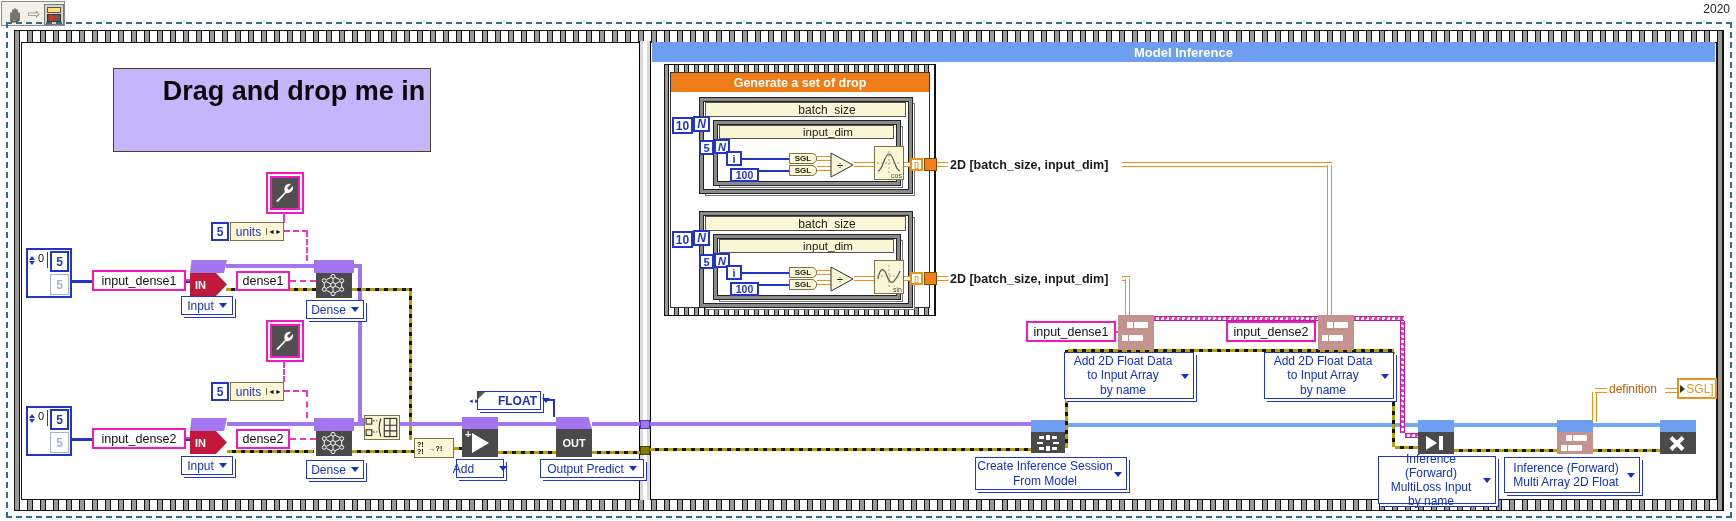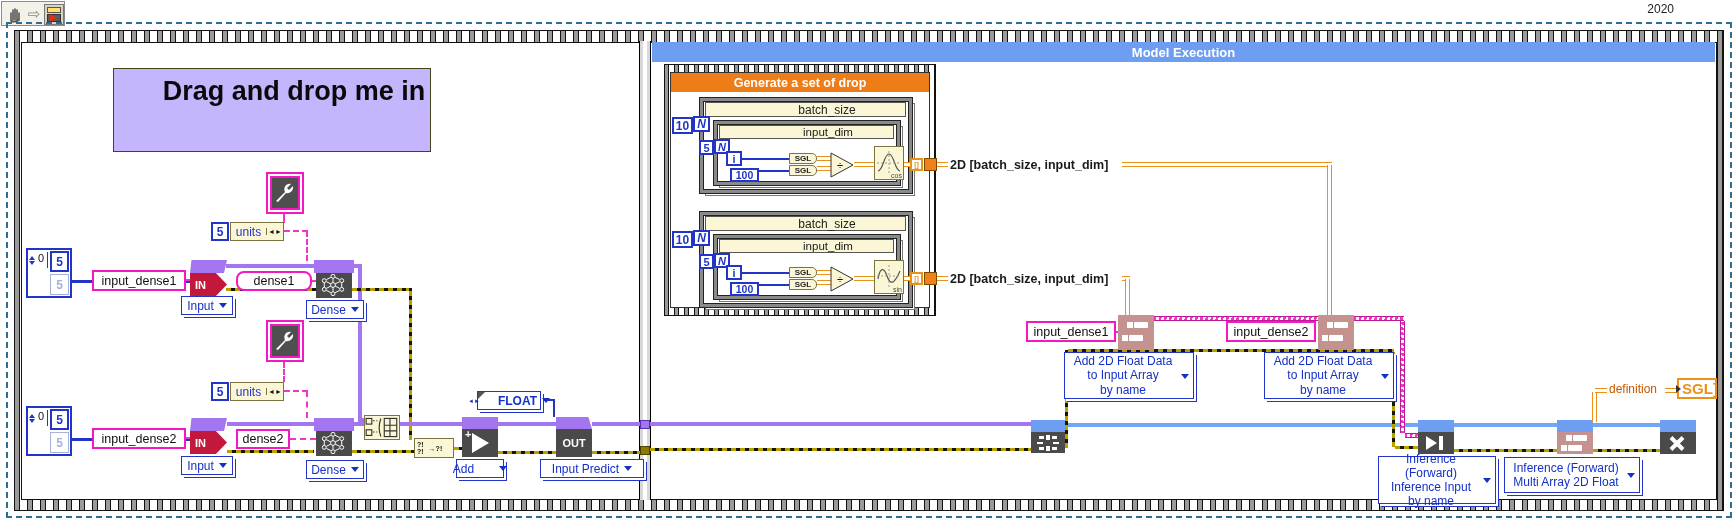--- a/index.html
+++ b/index.html
@@ -73,7 +73,7 @@
     </div>
   </div>
 
-  <div class="abs" style="left:1628px;top:2px;width:46px;height:16px;font-size:12px;color:#222;text-align:right;">2020</div>
+  <div class="abs" style="left:1684px;top:2px;width:46px;height:16px;font-size:12px;color:#222;text-align:right;">2020</div>
 
   <div class="abs seltick" style="left:6px;top:22px;width:1726px;height:496px;"></div>
 

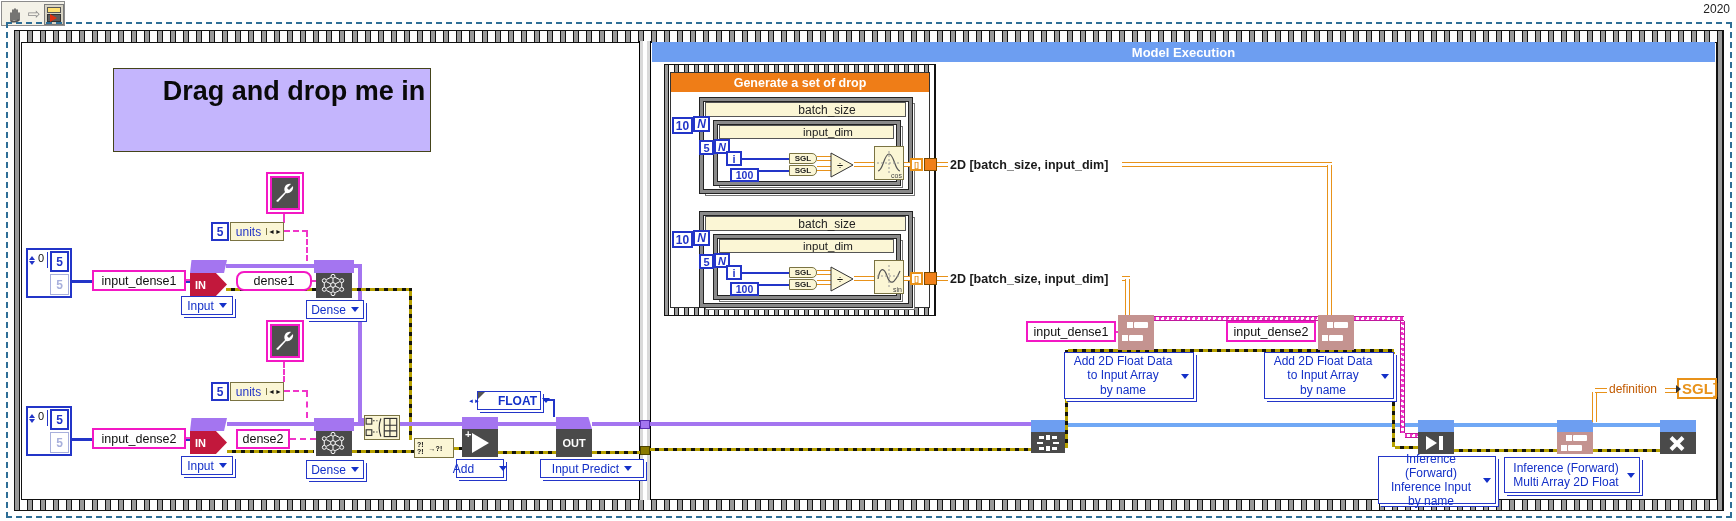--- a/index.html
+++ b/index.html
@@ -83,7 +83,7 @@
 
   <div class="abs divider" style="left:639px;top:41px;width:12px;height:459px;"></div>
   <div class="abs header" style="left:652px;top:42px;width:1063px;height:20px;background:#6d9ef1;">
-      <span>Model Execution</span>
+      <span>Model Inference</span>
     </div>
 
   <div class="abs note" style="left:113px;top:68px;width:318px;height:84px;padding-top:2px;">

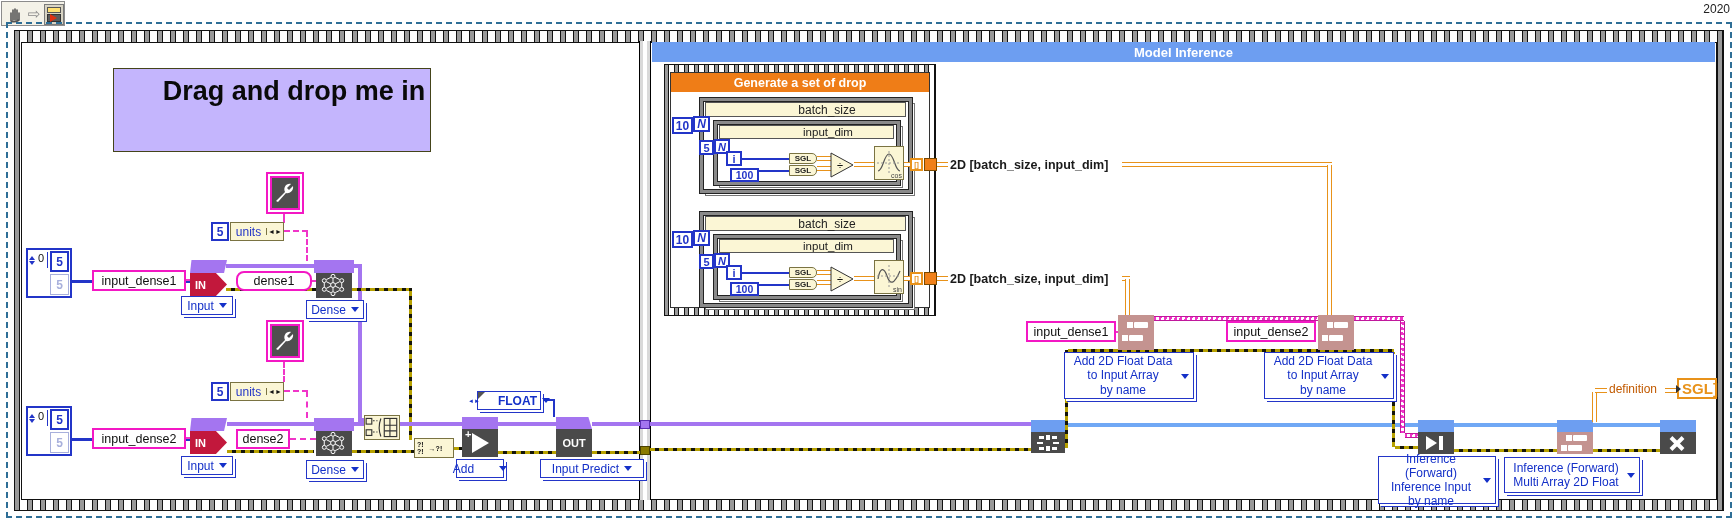--- a/index.html
+++ b/index.html
@@ -134,7 +134,7 @@
       <span>Input</span>
       <span class="tri"></span>
     </div>
-  <div class="abs pinklabel" style="left:236px;top:271px;width:76px;height:20px;border-radius:8px;">dense1</div>
+  <div class="abs pinklabel" style="left:236px;top:271px;width:54px;height:20px;">dense1</div>
   <div class="abs banner" style="left:314px;top:260px;width:40px;height:13px;"></div>
   <div class="abs dark" style="left:316px;top:273px;width:36px;height:25px;">
     <svg width="34" height="24" viewBox="0 0 26 22">

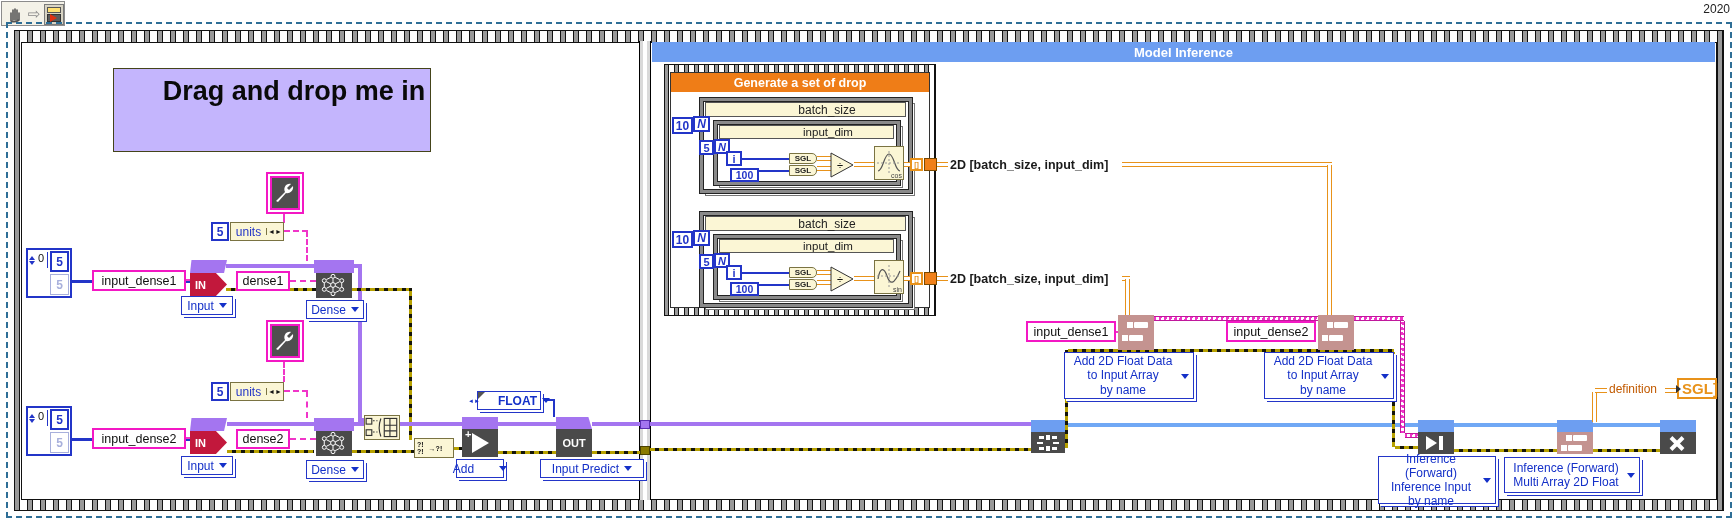--- a/index.html
+++ b/index.html
@@ -478,7 +478,7 @@
   <div class="abs wOH" style="left:1665px;top:388px;width:12px;"></div>
   <div class="abs" style="left:1677px;top:378px;width:40px;height:21px;border:2px solid #e8921a;background:#fff;display:flex;align-items:center;justify-content:center;">
     <span style="width:0;height:0;border-left:5px solid #333;border-top:4px solid transparent;border-bottom:4px solid transparent;margin-right:1px;"></span>
-    <span style="color:#e8921a;font-weight:bold;font-size:15px;">SGL]</span>
+    <span style="color:#e8921a;font-weight:normal;font-size:12px;">SGL]</span>
   </div>
 
 </div>

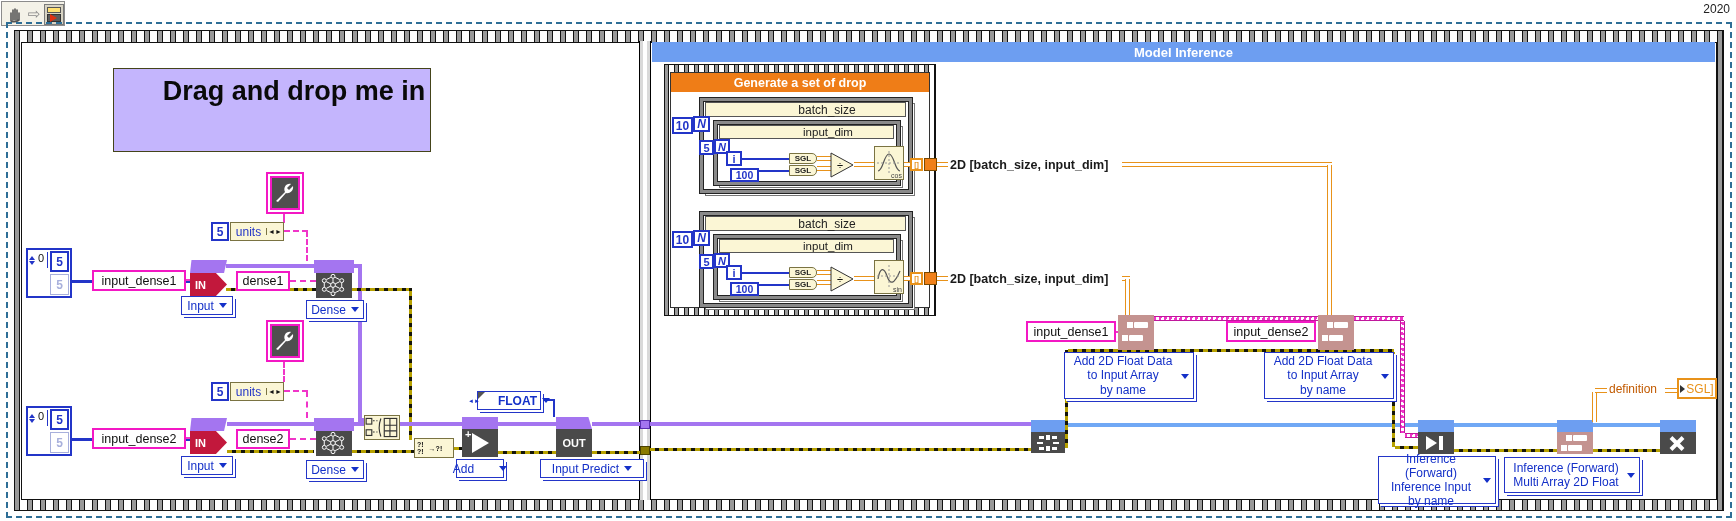--- a/index.html
+++ b/index.html
@@ -268,7 +268,7 @@
       <span>OUT</span>
     </div>
   <div class="abs ring" style="left:540px;top:459px;width:104px;height:19px;">
-      <span>Input Predict</span>
+      <span>Output Predict</span>
       <span class="tri"></span>
     </div>
 

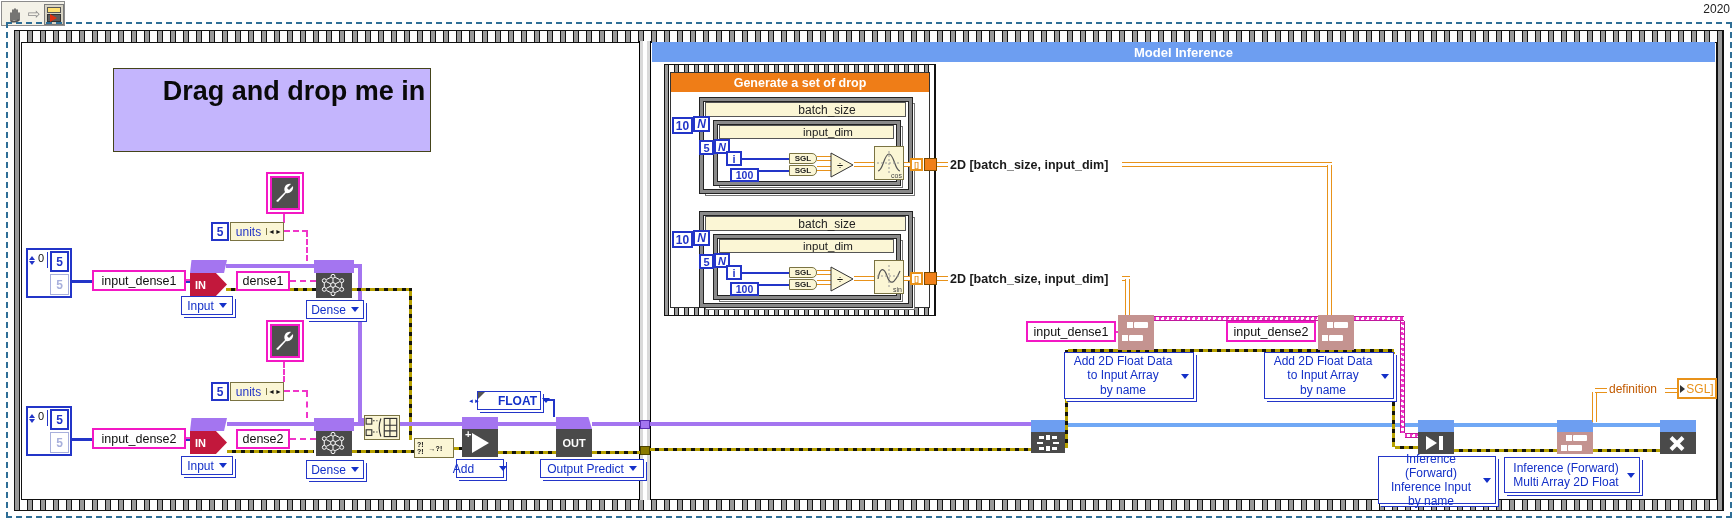--- a/index.html
+++ b/index.html
@@ -436,6 +436,11 @@
         </g>
       </svg>
   </div>
+  <div class="abs ring multi" style="left:975px;top:457px;width:152px;height:33px;">
+    <span>Create Inference Session</span>
+    <span>From Model</span>
+    <span class="tri"></span>
+  </div>
 
   <div class="abs banner blue" style="left:1418px;top:420px;width:36px;height:12px;"></div>
   <div class="abs dark" style="left:1418px;top:432px;width:36px;height:22px;">

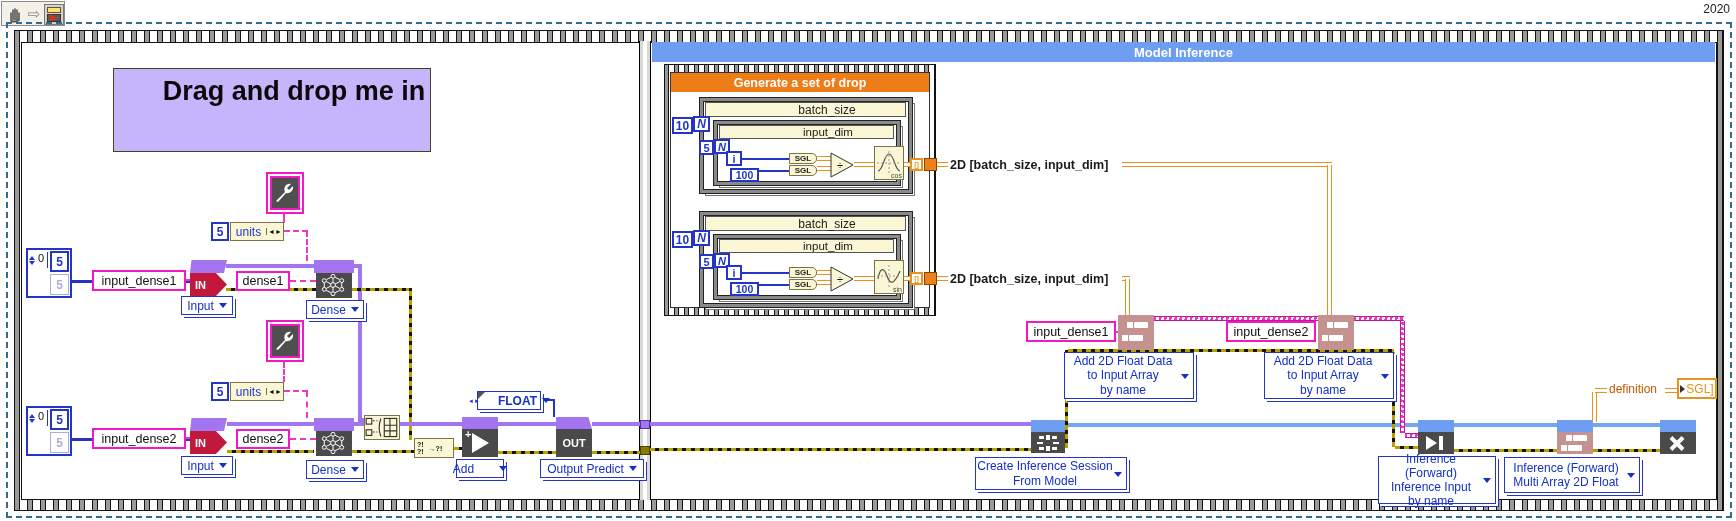--- a/index.html
+++ b/index.html
@@ -449,7 +449,7 @@
   </div>
   <div class="abs ring multi" style="left:1378px;top:456px;width:118px;height:48px;">
     <span>Inference (Forward)</span>
-    <span>Inference Input</span>
+    <span>MultiLoss Input</span>
     <span>by name</span>
     <span class="tri"></span>
   </div>

